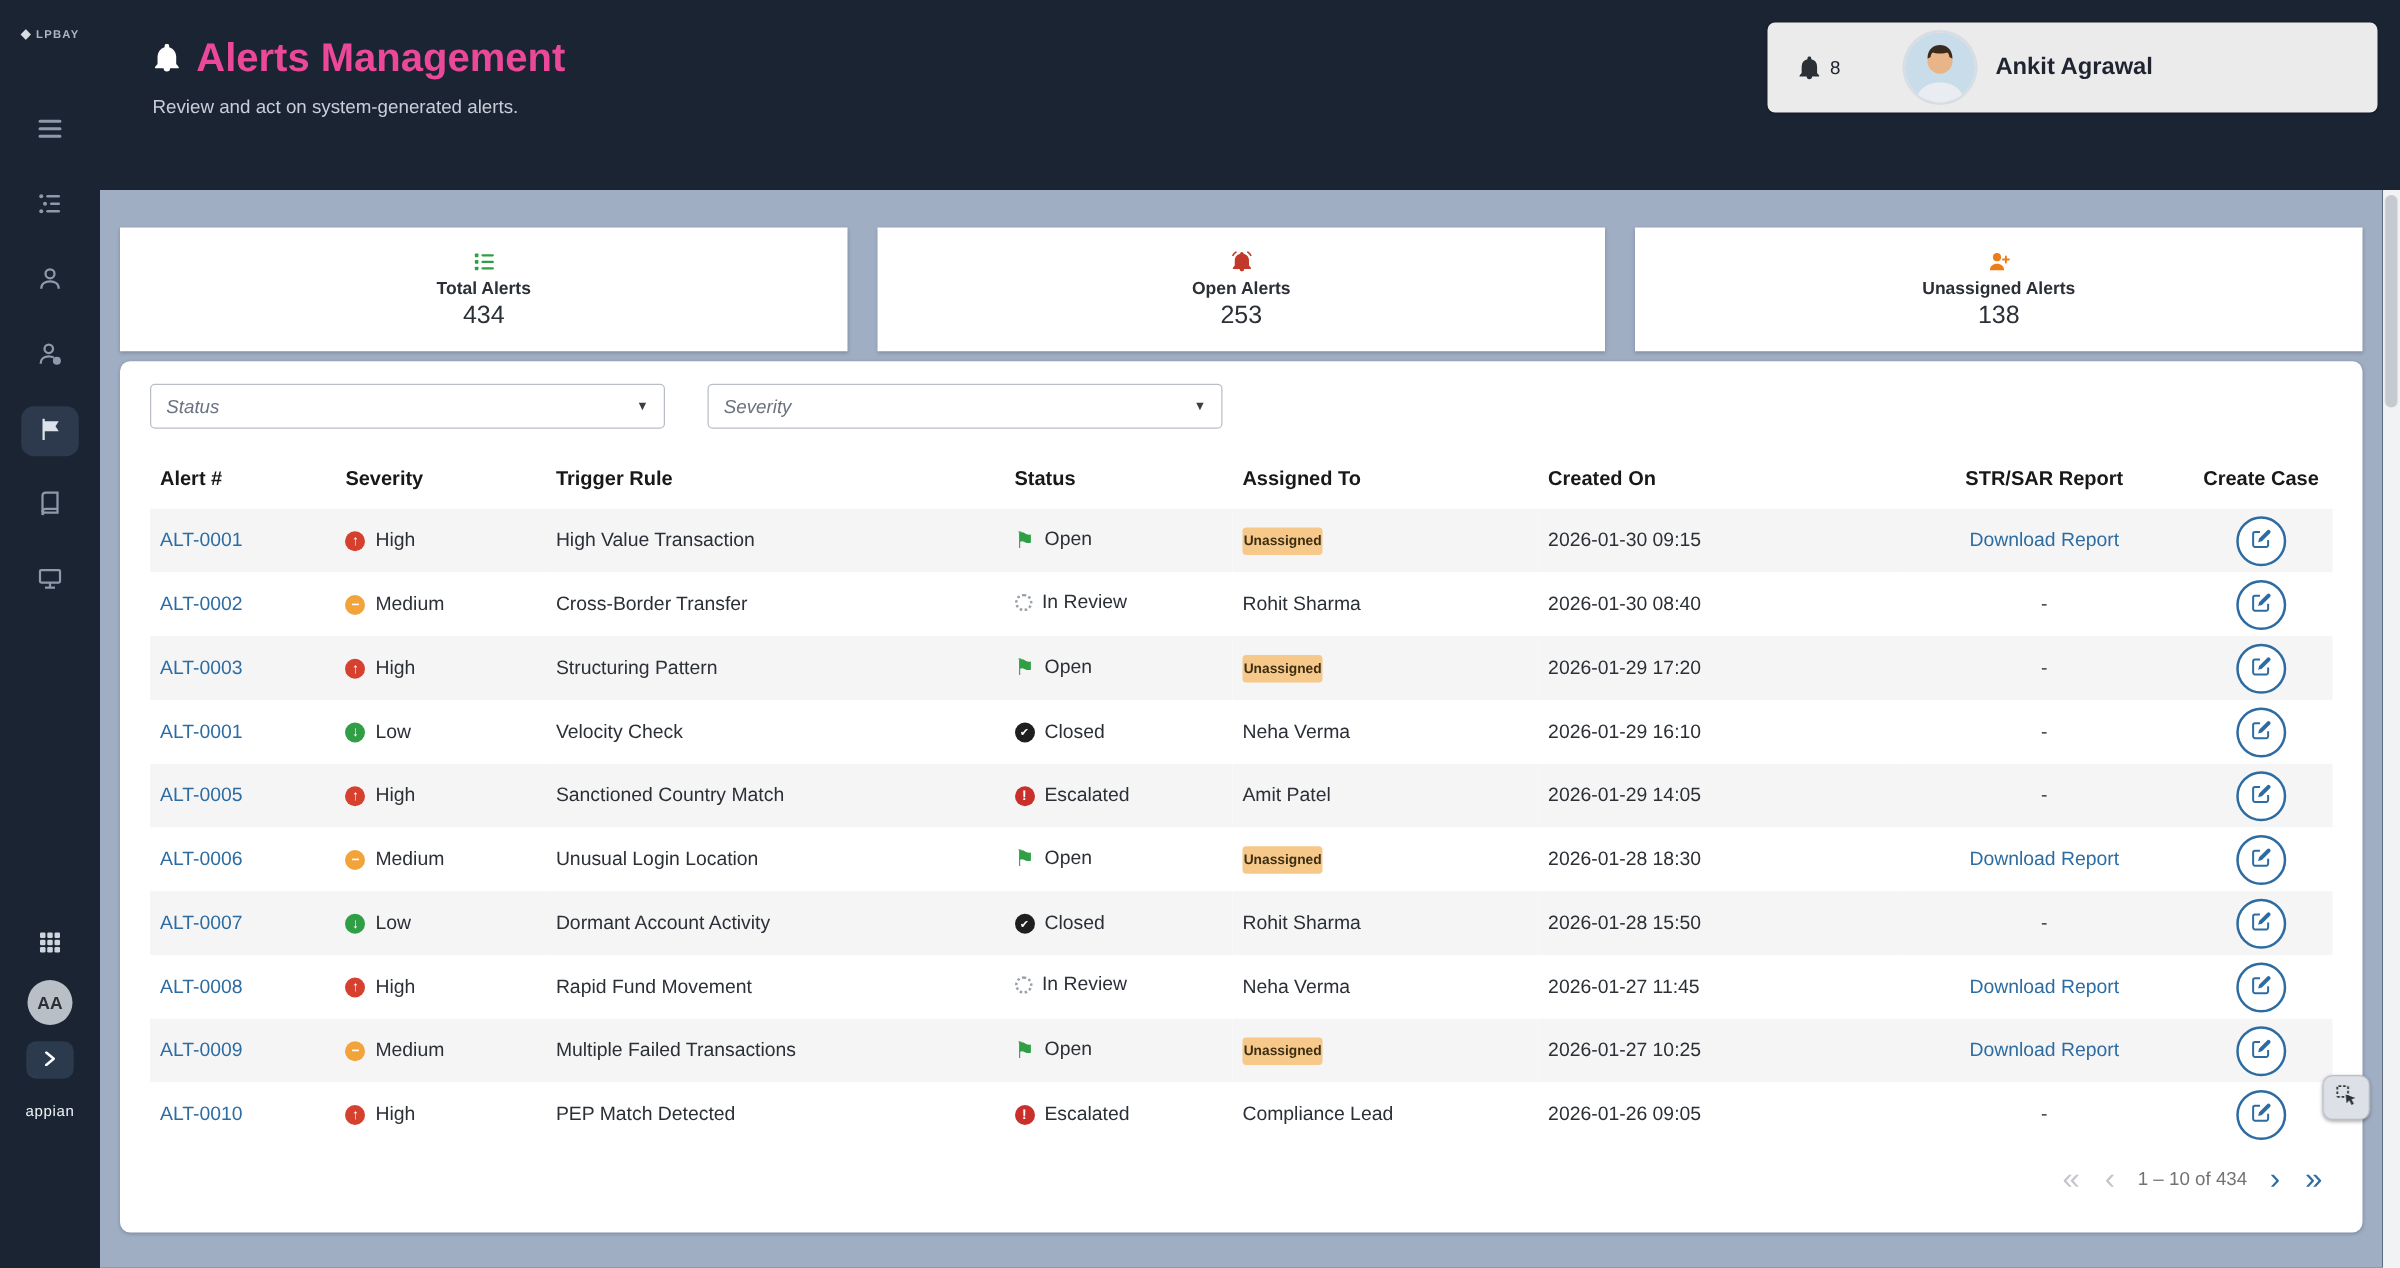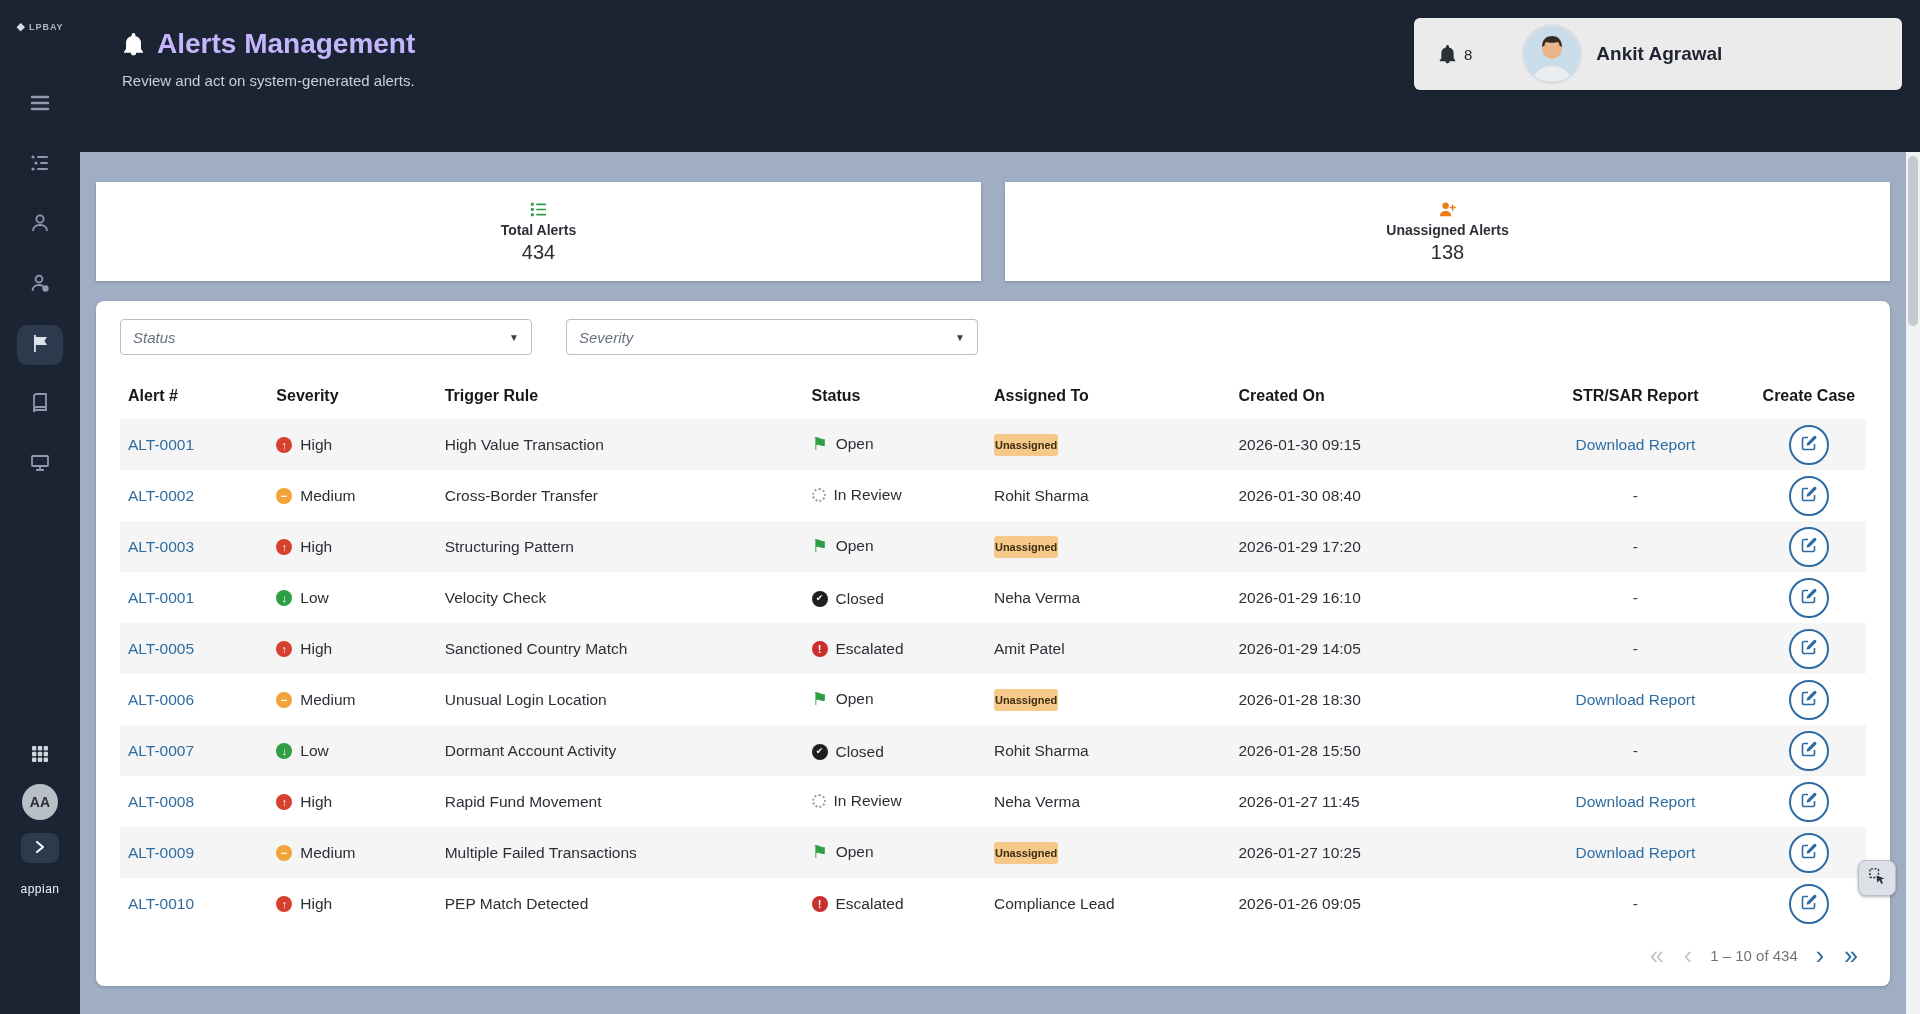--- a/index.html
+++ b/index.html
@@ -47,7 +47,7 @@
 
   
   .topbar{margin-left:80px;height:152px;background:var(--sidebar-bg);position:relative;}
-  .page-title{margin:0;padding:28px 0 0 42px;color:#c4b5fd;font-size:28px;font-weight:bold;display:flex;align-items:center;gap:12px;}
+  .page-title{margin:0;padding:28px 0 0 42px;color:#ec4899;font-size:32px;font-weight:bold;display:flex;align-items:center;gap:12px;}
   .page-title .bell-ico{display:inline-flex;color:#ffffff;}
   .page-title .bell-ico svg{width:23px;height:23px;}
   .subtitle{padding:12px 0 0 42px;color:#c9ced8;font-size:15px;}

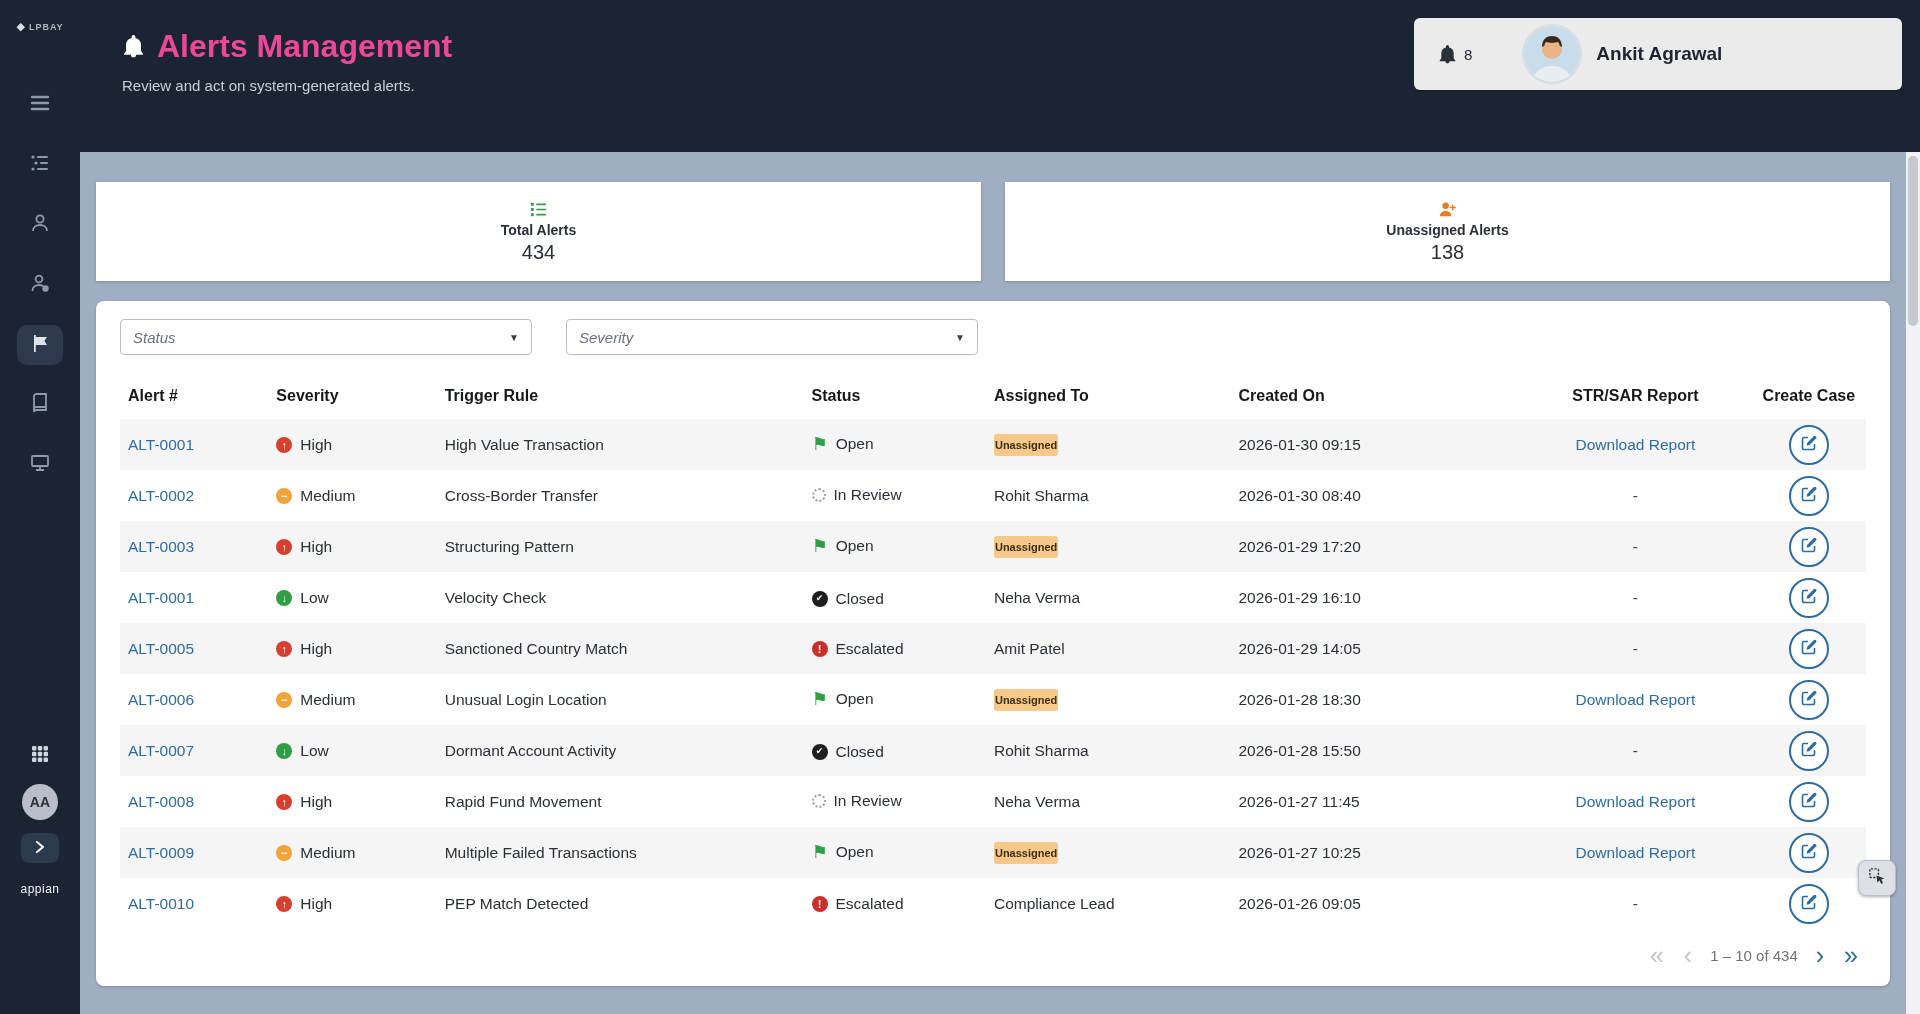--- a/index.html
+++ b/index.html
@@ -277,6 +277,16 @@
         </span>
       <span class="kpi-label">Total Alerts</span>
       <span class="kpi-value">434</span>
+    </div>
+    <div class="kpi-card">
+      <span class="kpi-icon red">
+          <svg viewBox="0 0 20 20" fill="currentColor">
+            <path d="M10 18a2 2 0 0 0 2-2H8a2 2 0 0 0 2 2zm6-5V9a6 6 0 0 0-4.5-5.8 1.5 1.5 0 0 0-3 0A6 6 0 0 0 4 9v4l-1.6 2v1h15.2v-1z"></path>
+            <path d="M2.5 4.5A7.5 7.5 0 0 1 5 1.8M17.5 4.5A7.5 7.5 0 0 0 15 1.8" stroke="currentColor" stroke-width="1.4" fill="none" stroke-linecap="round"></path>
+          </svg>
+        </span>
+      <span class="kpi-label">Open Alerts</span>
+      <span class="kpi-value">253</span>
     </div>
     <div class="kpi-card">
       <span class="kpi-icon orange">

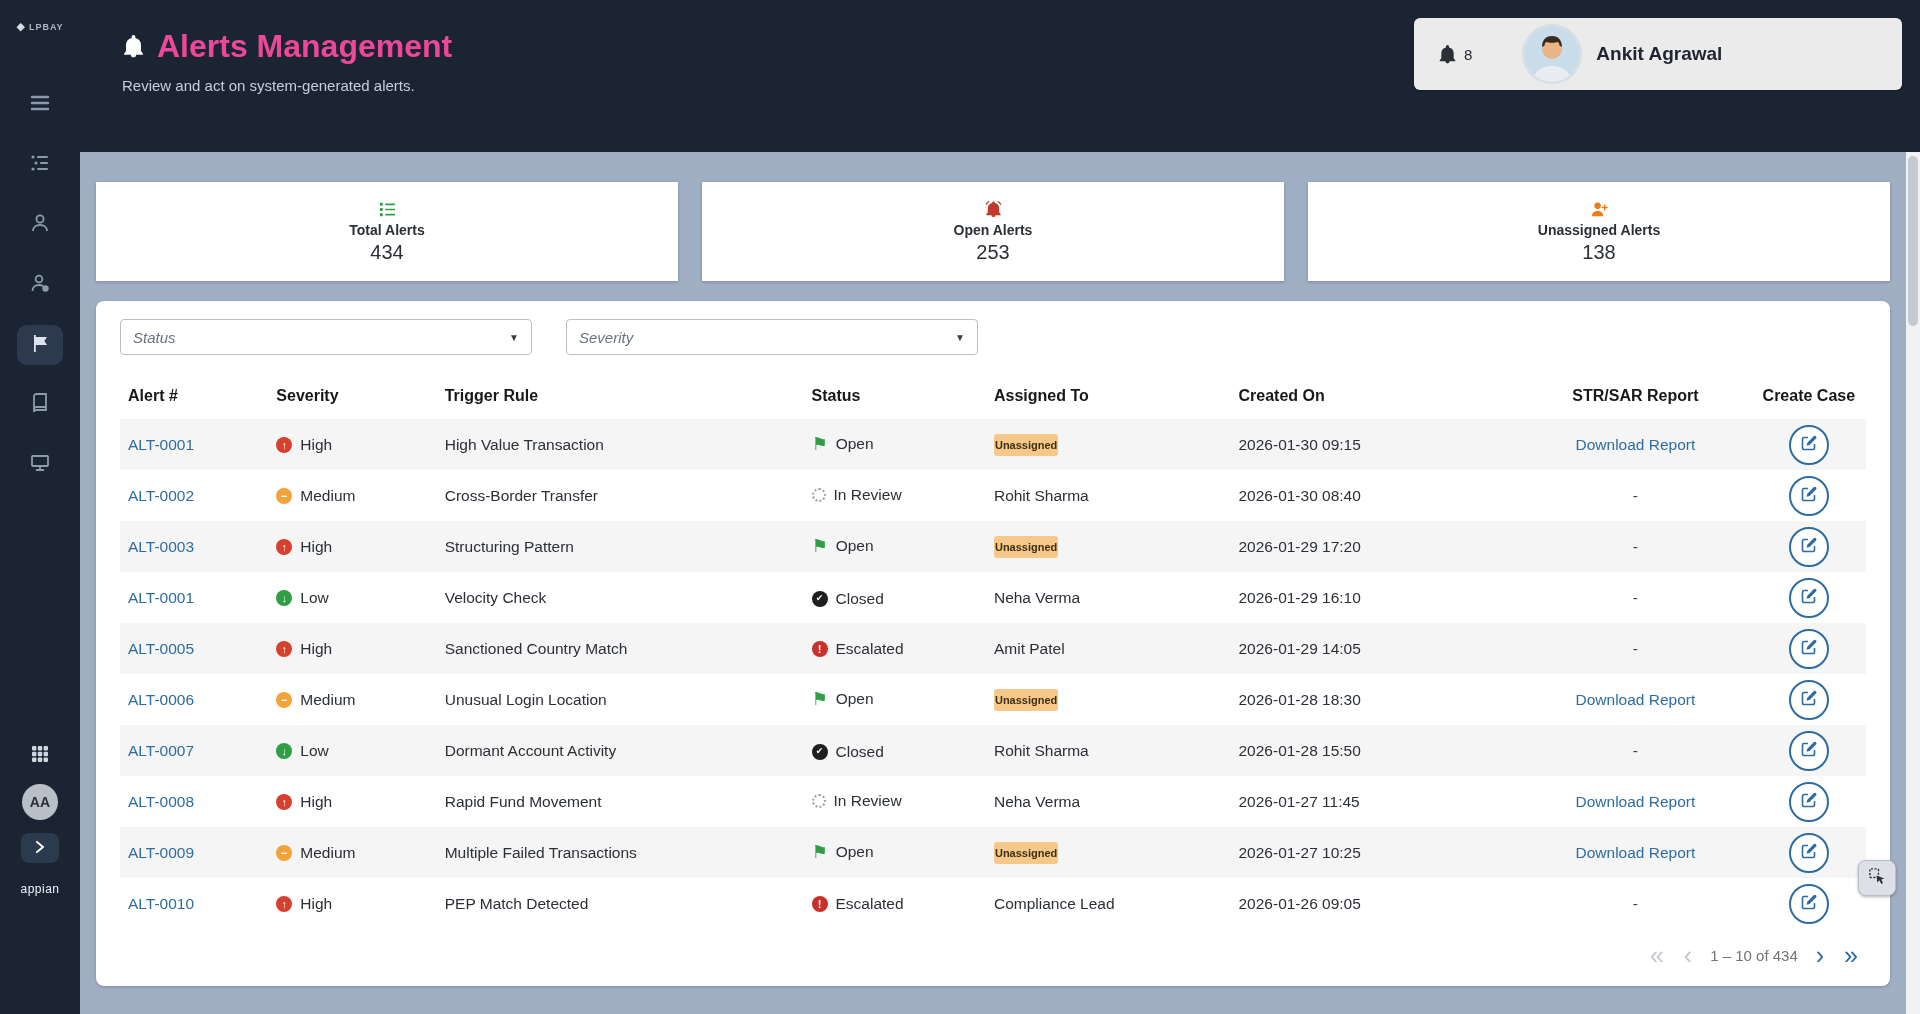--- a/index.html
+++ b/index.html
@@ -83,7 +83,7 @@
   .kpi-value{font-size:20px;color:#2b2f36;}
 
   .panel{
-    margin-top:20px;margin-bottom:28px;background:#fff;border-radius:8px;flex:1;
+    margin-top:8px;margin-bottom:28px;background:#fff;border-radius:8px;flex:1;
     padding:18px 24px 8px 24px;box-shadow:0 1px 3px rgba(20,30,50,.25);overflow:hidden;
   }
   .filters{display:flex;gap:34px;margin-bottom:18px;}

